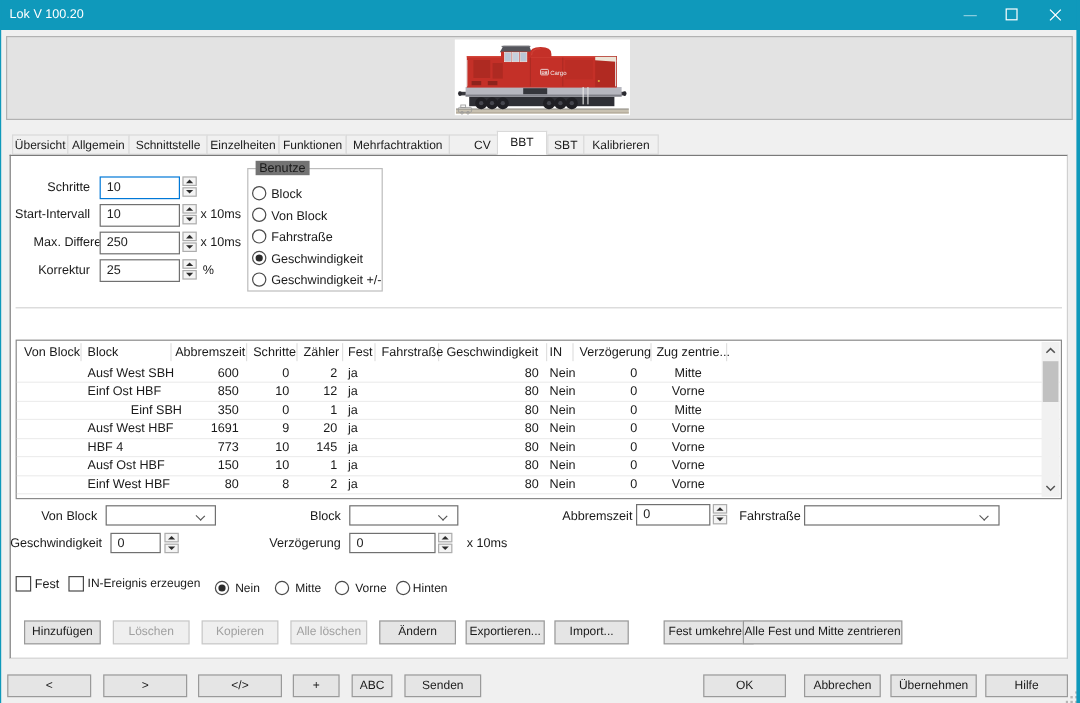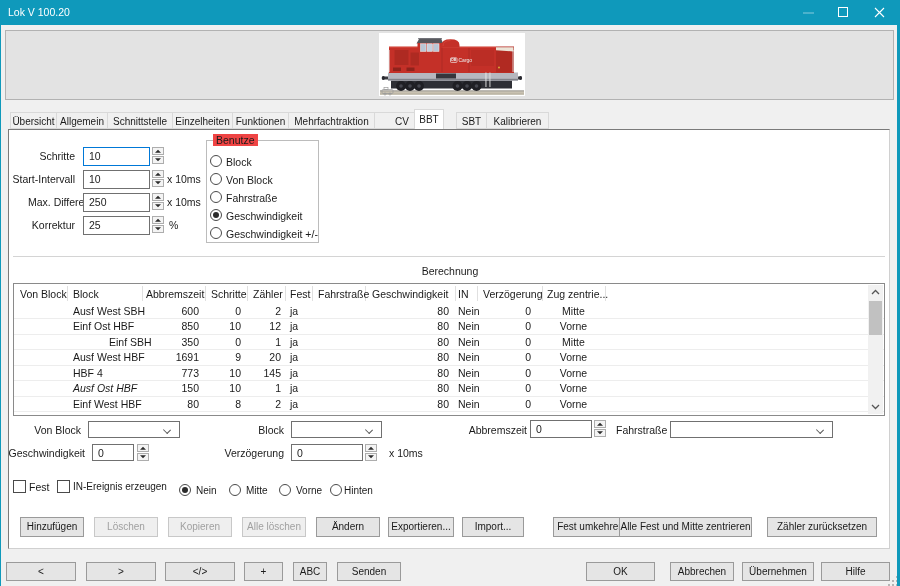--- a/index.html
+++ b/index.html
@@ -152,7 +152,7 @@
   <div class="tab" style="left:232px; width:57px;">Funktionen</div>
   <div class="tab" style="left:288px; width:87px;">Mehrfachtraktion</div>
   <div class="tab" style="left:374px; width:56px;">CV</div>
-  <div class="tab sel" style="left:414px; width:30px;">BBT</div>
+  <div class="tab sel" style="left:414px; width:42px;">BBT</div>
   <div class="tab" style="left:456px; width:31px;">SBT</div>
   <div class="tab" style="left:486px; width:63px;">Kalibrieren</div>
 

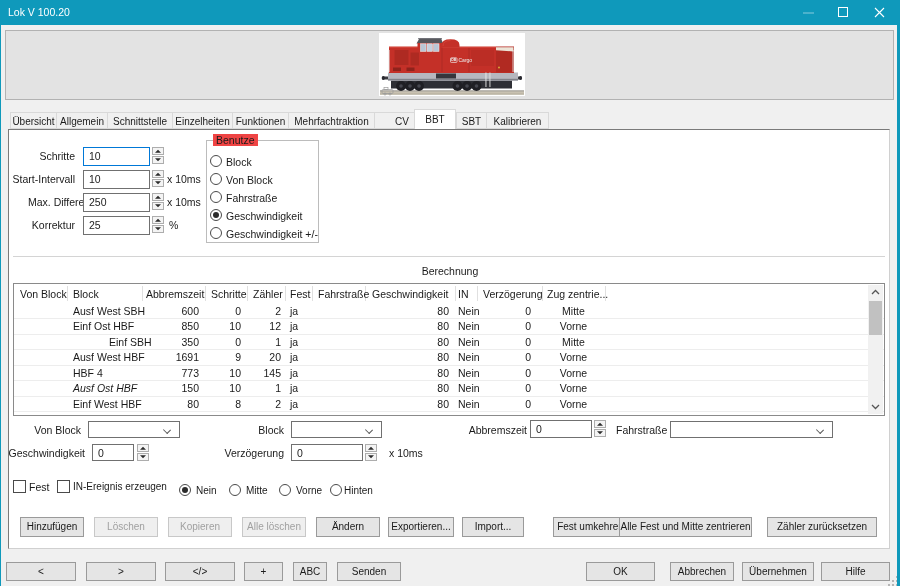--- a/index.html
+++ b/index.html
@@ -35,7 +35,7 @@
   .spin .ua:after { border-bottom-color:#2b2b2b; transform:translate(-50%,-72%); }
   .spin .da:after { border-top-color:#2b2b2b; transform:translate(-50%,-28%); }
   .grp { position:absolute; border:1px solid #bcbcbc; }
-  .grp .cap { position:absolute; top:-7px; left:6px; background:#ef4444; padding:0 3px; }
+  .grp .cap { position:absolute; top:-7px; left:6px; background:#737373; padding:0 3px; }
   .radio { position:absolute; width:12px; height:12px; border:1px solid #4a4a4a; border-radius:50%; background:#fff; }
   .radio.on:after { content:""; position:absolute; left:2px; top:2px; width:6px; height:6px; border-radius:50%; background:#2b2b2b; }
   .check { position:absolute; width:13px; height:13px; border:1px solid #4a4a4a; background:#fff; }

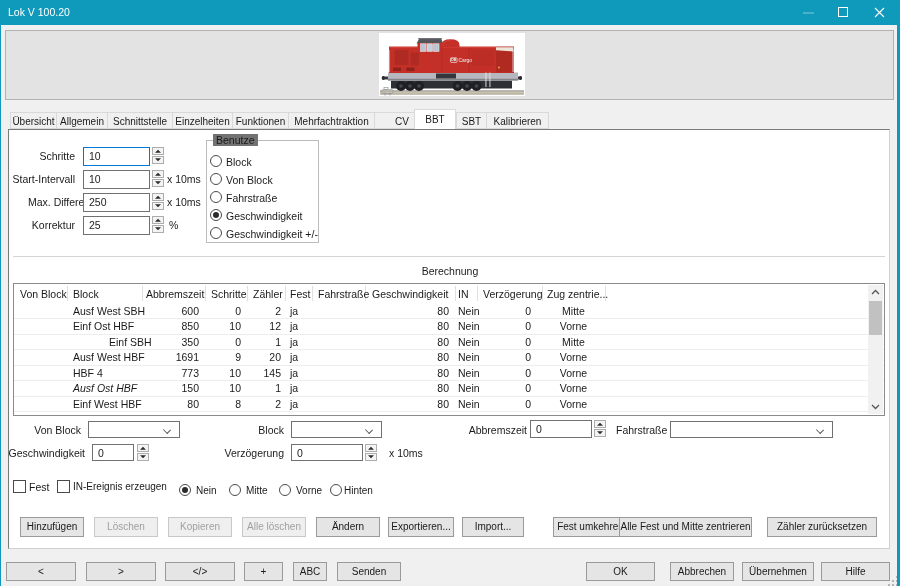--- a/index.html
+++ b/index.html
@@ -204,7 +204,6 @@
     <div class="lbl abs" style="left:226px; top:228px;">Geschwindigkeit +/-</div>
 
   <div class="sepline abs" style="left:13px; top:256px; width:872px;"></div>
-  <div class="lbl abs" style="left:0px; top:265px; width:900px; text-align:center;">Berechnung</div>
 
   <div id="tbl" class="abs">
 

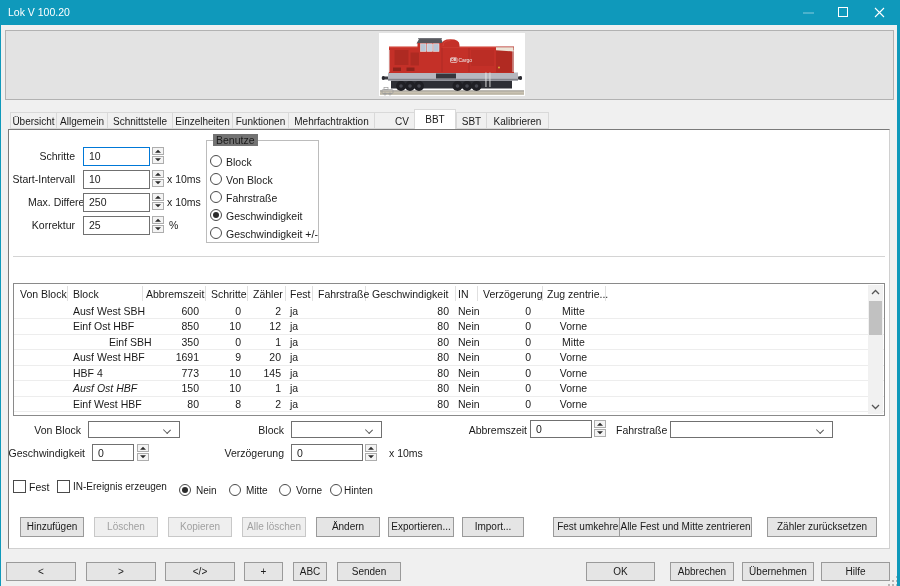--- a/index.html
+++ b/index.html
@@ -280,7 +280,7 @@
         <div class="cell r" style="left:469px; top:82.7px; width:48px;">0</div>
         <div class="cell" style="left:528px; top:82.7px; width:63px; text-align:center;">Vorne</div>
         <div class="rowline" style="top:96.25px;"></div>
-        <div class="cell" style="left:59px; top:98.25px;font-style:italic;">Ausf Ost HBF</div>
+        <div class="cell" style="left:59px; top:98.25px;">Ausf Ost HBF</div>
         <div class="cell r" style="left:120px; top:98.25px; width:65px;">150</div>
         <div class="cell r" style="left:195px; top:98.25px; width:32px;">10</div>
         <div class="cell r" style="left:235px; top:98.25px; width:32px;">1</div>

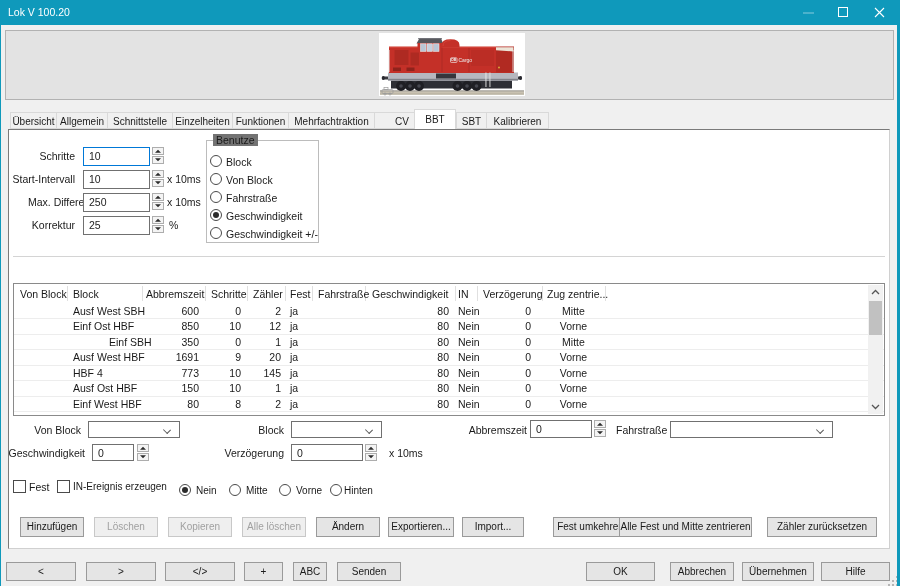--- a/index.html
+++ b/index.html
@@ -362,7 +362,6 @@
   <div class="btn abs" style="left:462px; top:517px; width:62px; height:20px; line-height:18px;">Import...</div>
   <div class="btn abs" style="left:533px; top:517px; width:75px; height:20px; line-height:18px;margin-left:20px;">Fest umkehren</div>
   <div class="btn abs" style="left:619px; top:517px; width:133px; height:20px; line-height:18px;">Alle Fest und Mitte zentrieren</div>
-  <div class="btn abs" style="left:767px; top:517px; width:110px; height:20px; line-height:18px;">Zähler zurücksetzen</div>
 
   <div class="btn abs" style="left:6px; top:562px; width:70px; height:19px; line-height:17px;">&lt;</div>
   <div class="btn abs" style="left:86px; top:562px; width:70px; height:19px; line-height:17px;">&gt;</div>

